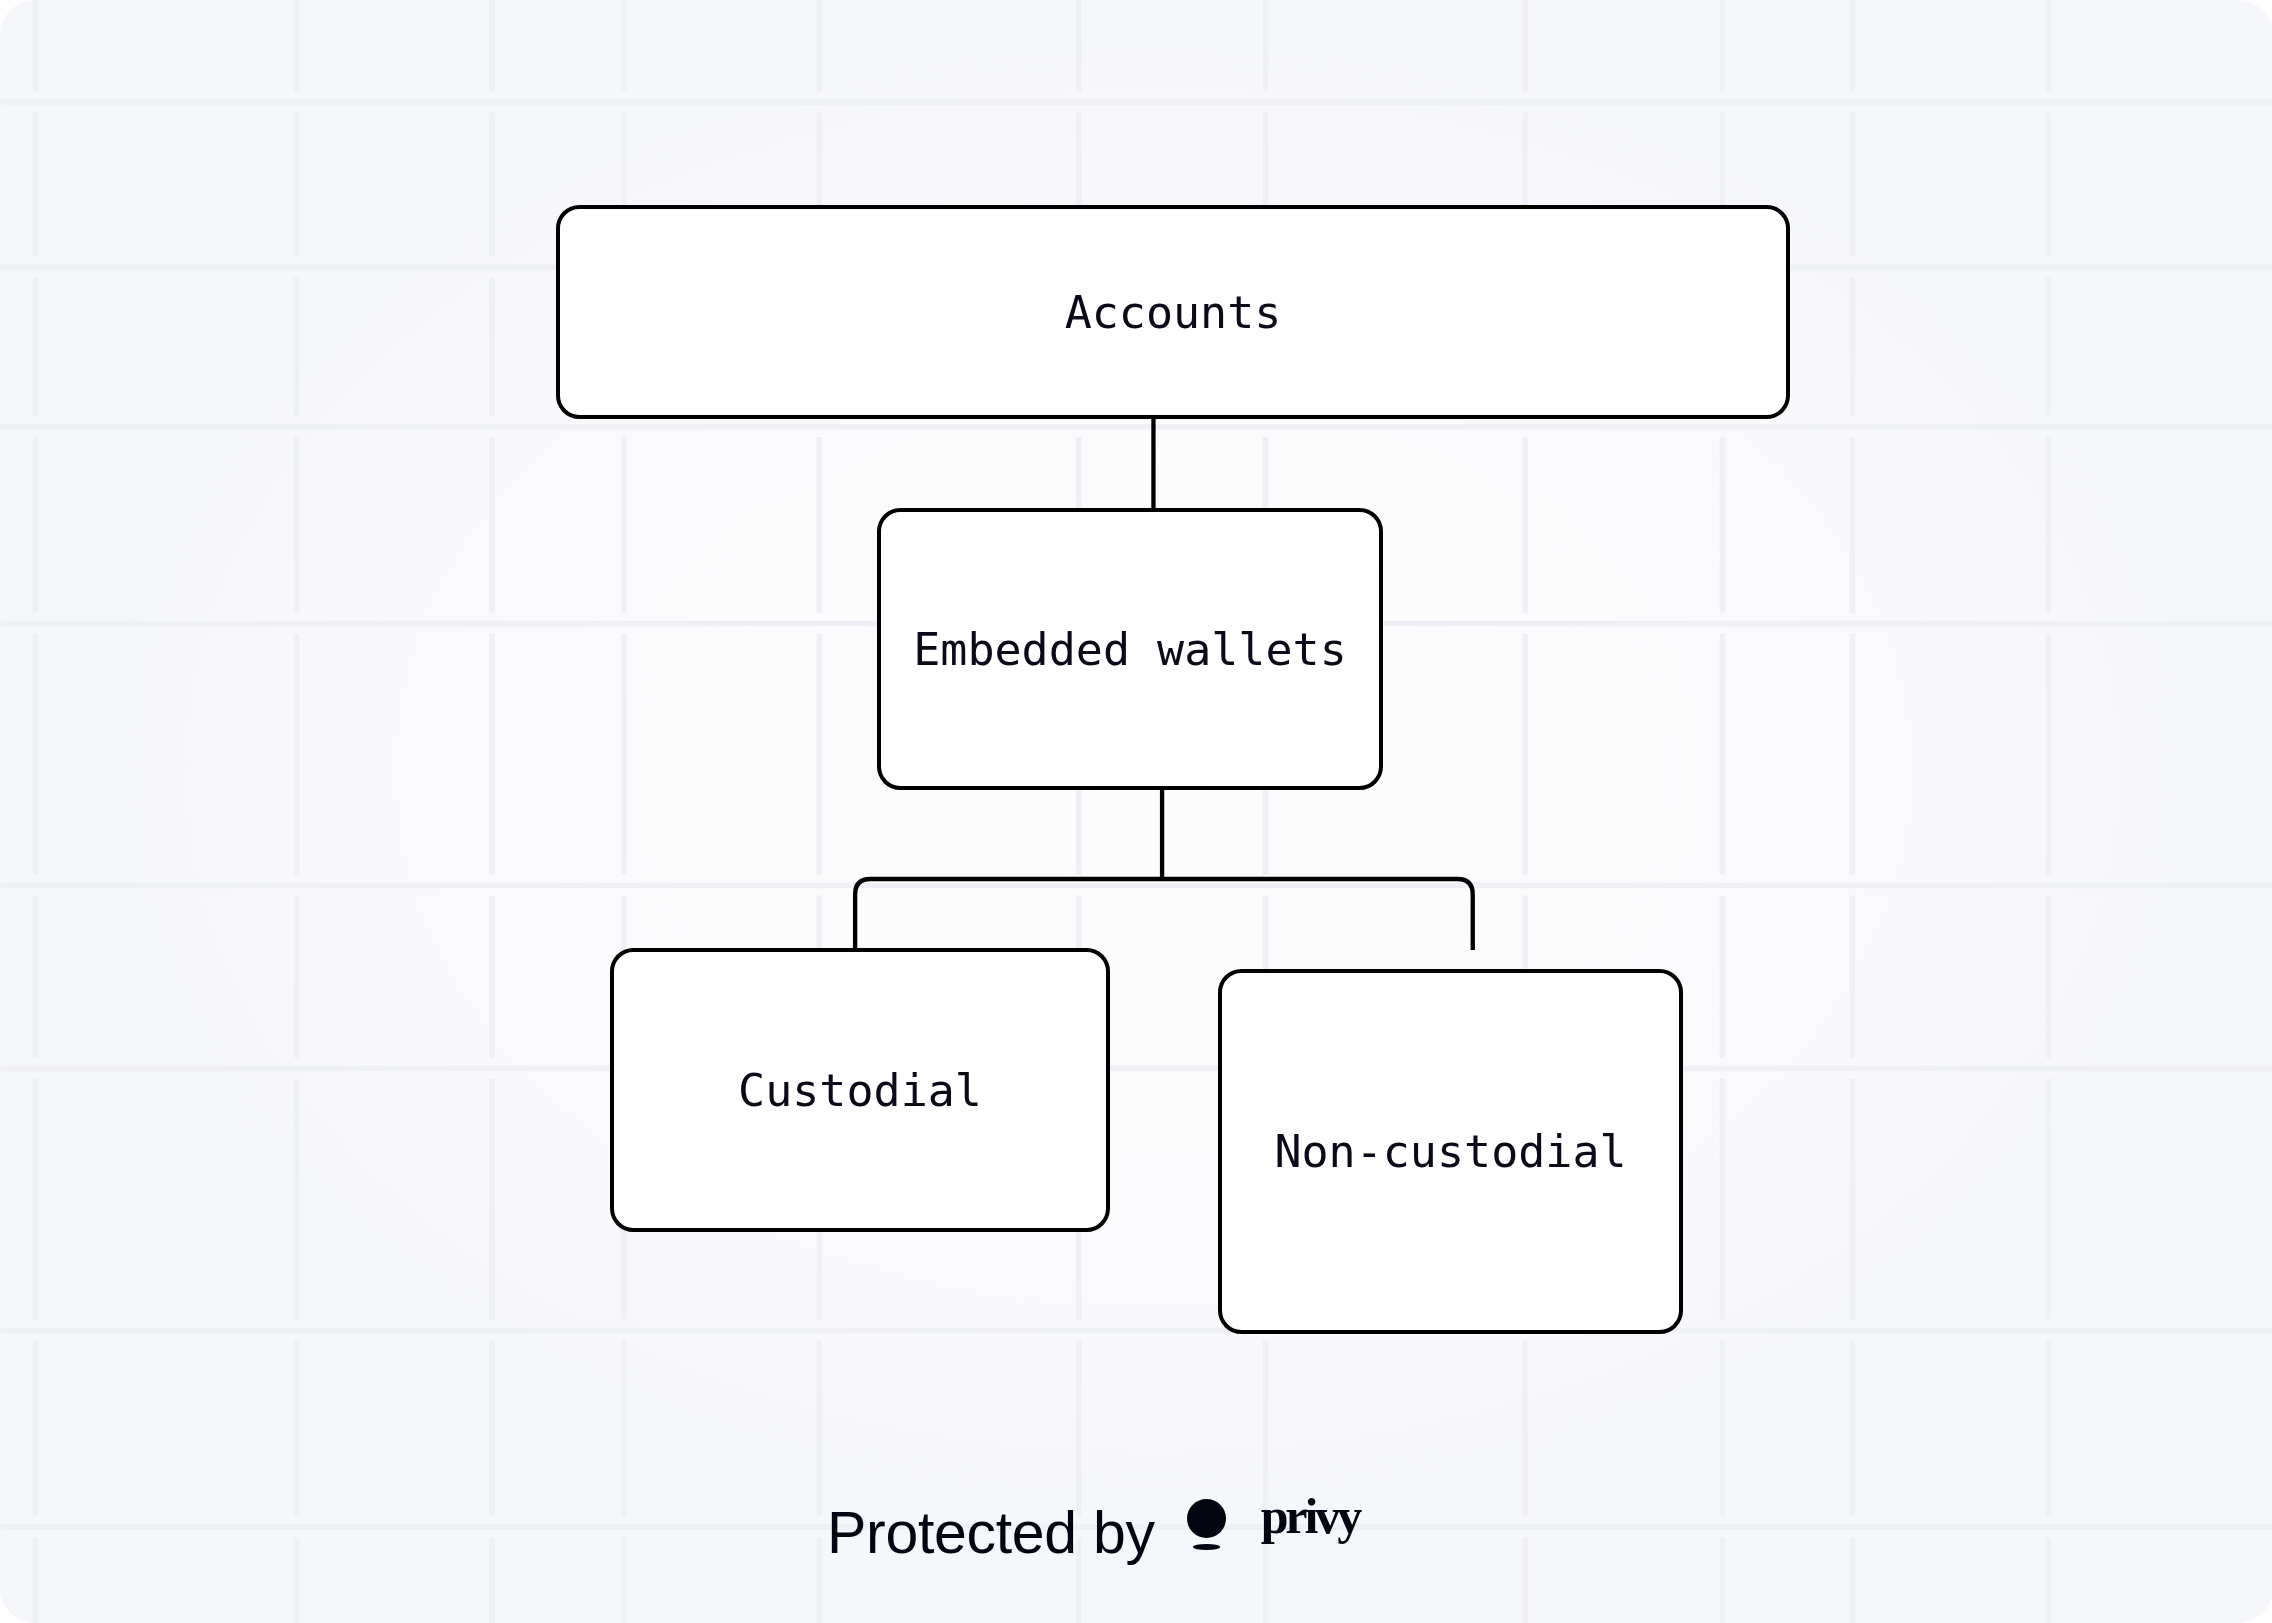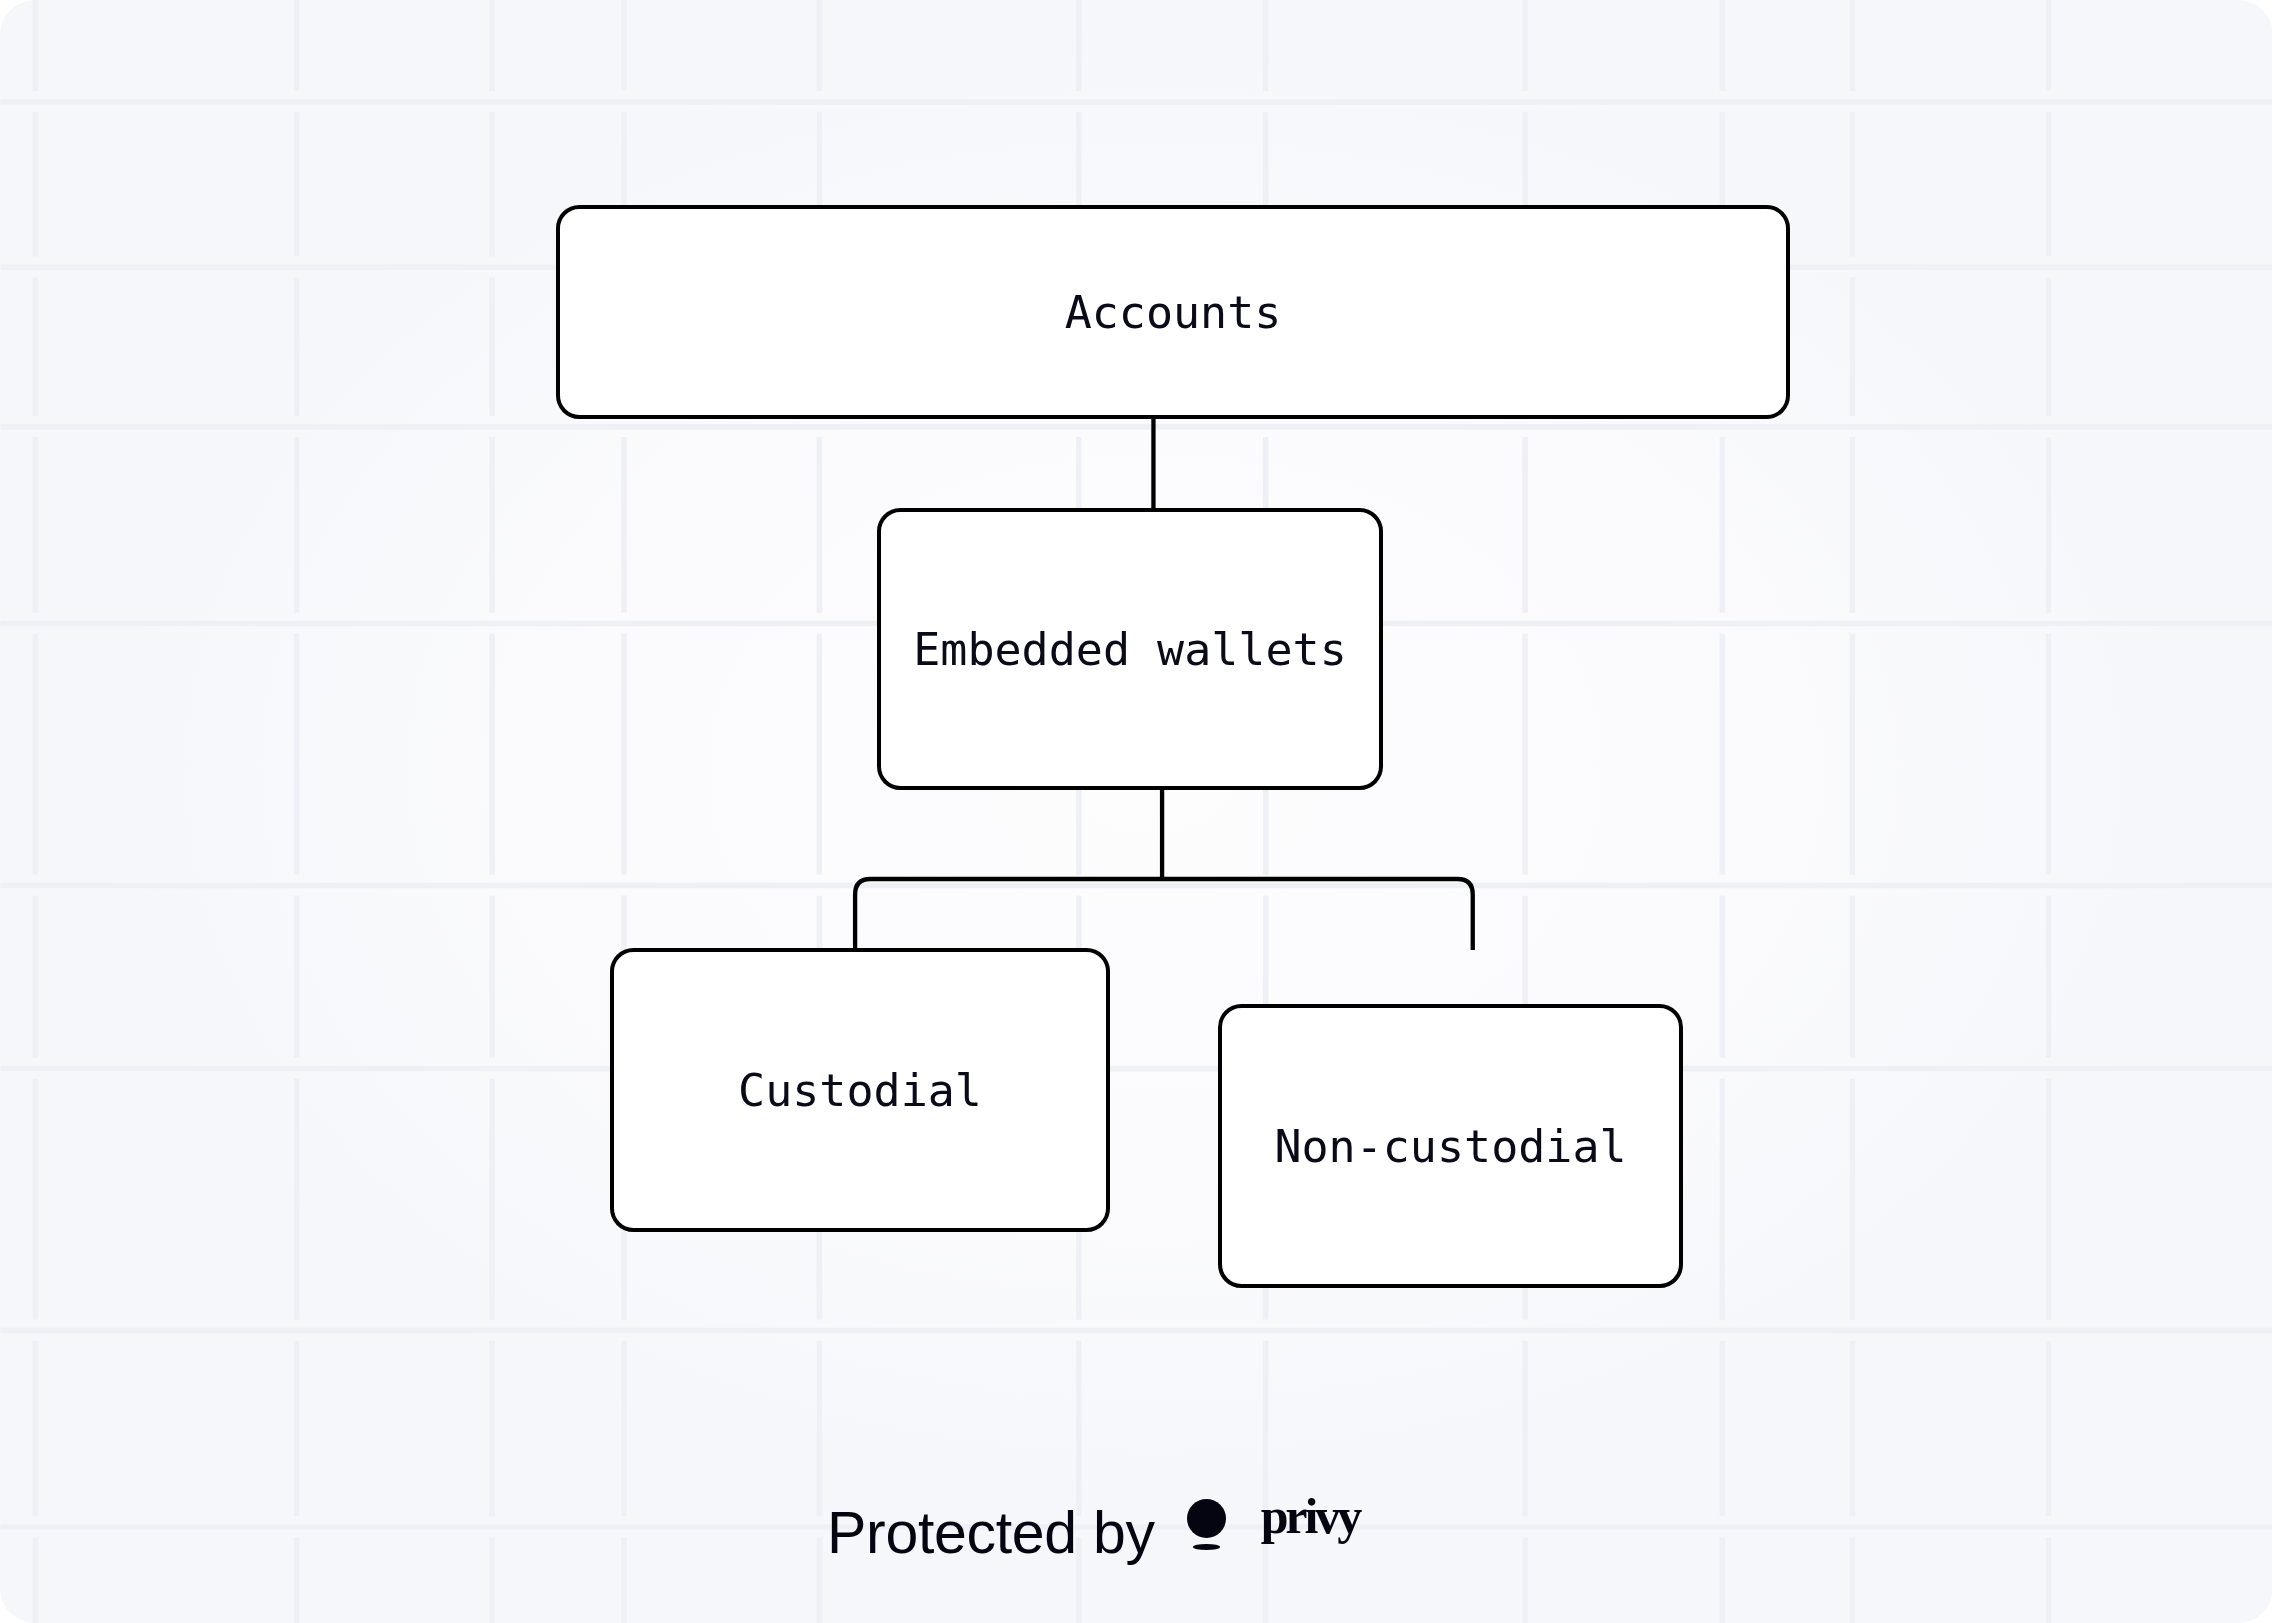--- a/index.html
+++ b/index.html
@@ -174,7 +174,7 @@
     <span class="node-label">Custodial</span>
   </div>
 
-  <div class="node" style="left:1218px; top:1004px; width:465px; height:284px;">
+  <div class="node" style="left:1218px; top:969px; width:465px; height:365px;">
     <span class="node-label">Non-custodial</span>
   </div>
 

